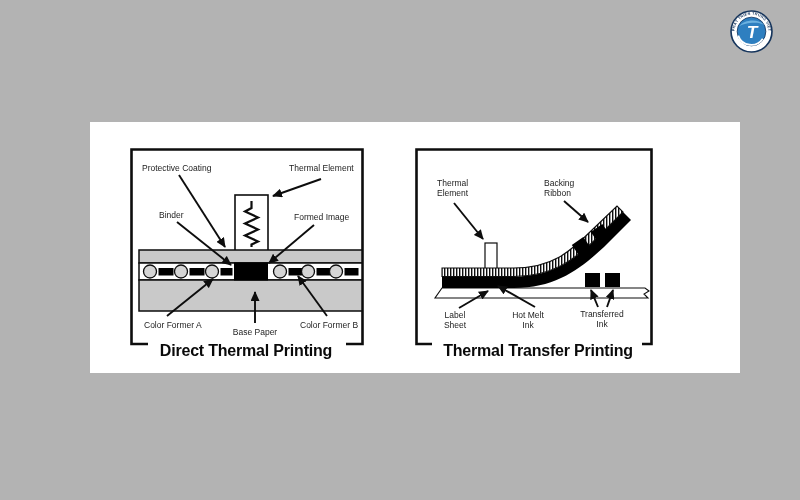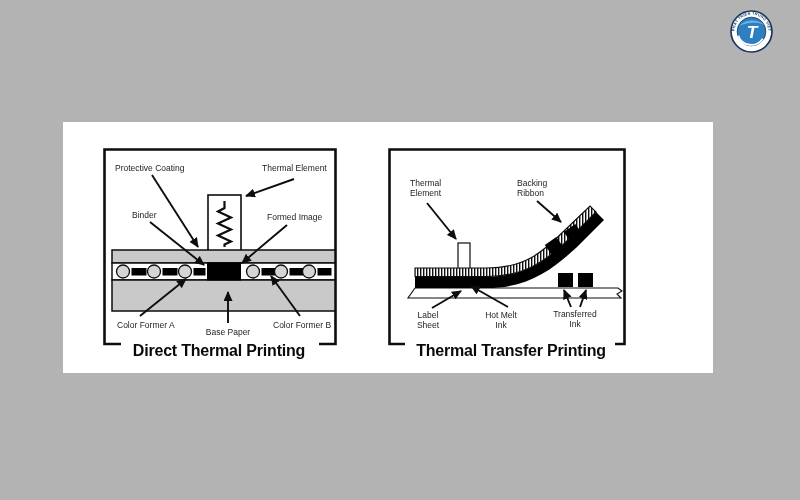--- a/index.html
+++ b/index.html
@@ -5,7 +5,7 @@
   html,body{margin:0;padding:0;}
   body{width:800px;height:500px;background:#b3b3b3;position:relative;overflow:hidden;
        font-family:"Liberation Sans", sans-serif;}
-  .panel{position:absolute;left:63px;top:122px;width:650px;height:251px;background:#ffffff;}
+  .panel{position:absolute;left:90px;top:122px;width:650px;height:251px;background:#ffffff;}
   .diagram{position:absolute;}
   .lbl{font-size:8.5px;fill:#1c1c1c;}
   .title{font-size:16px;font-weight:bold;fill:#0a0a0a;letter-spacing:-0.2px;}

